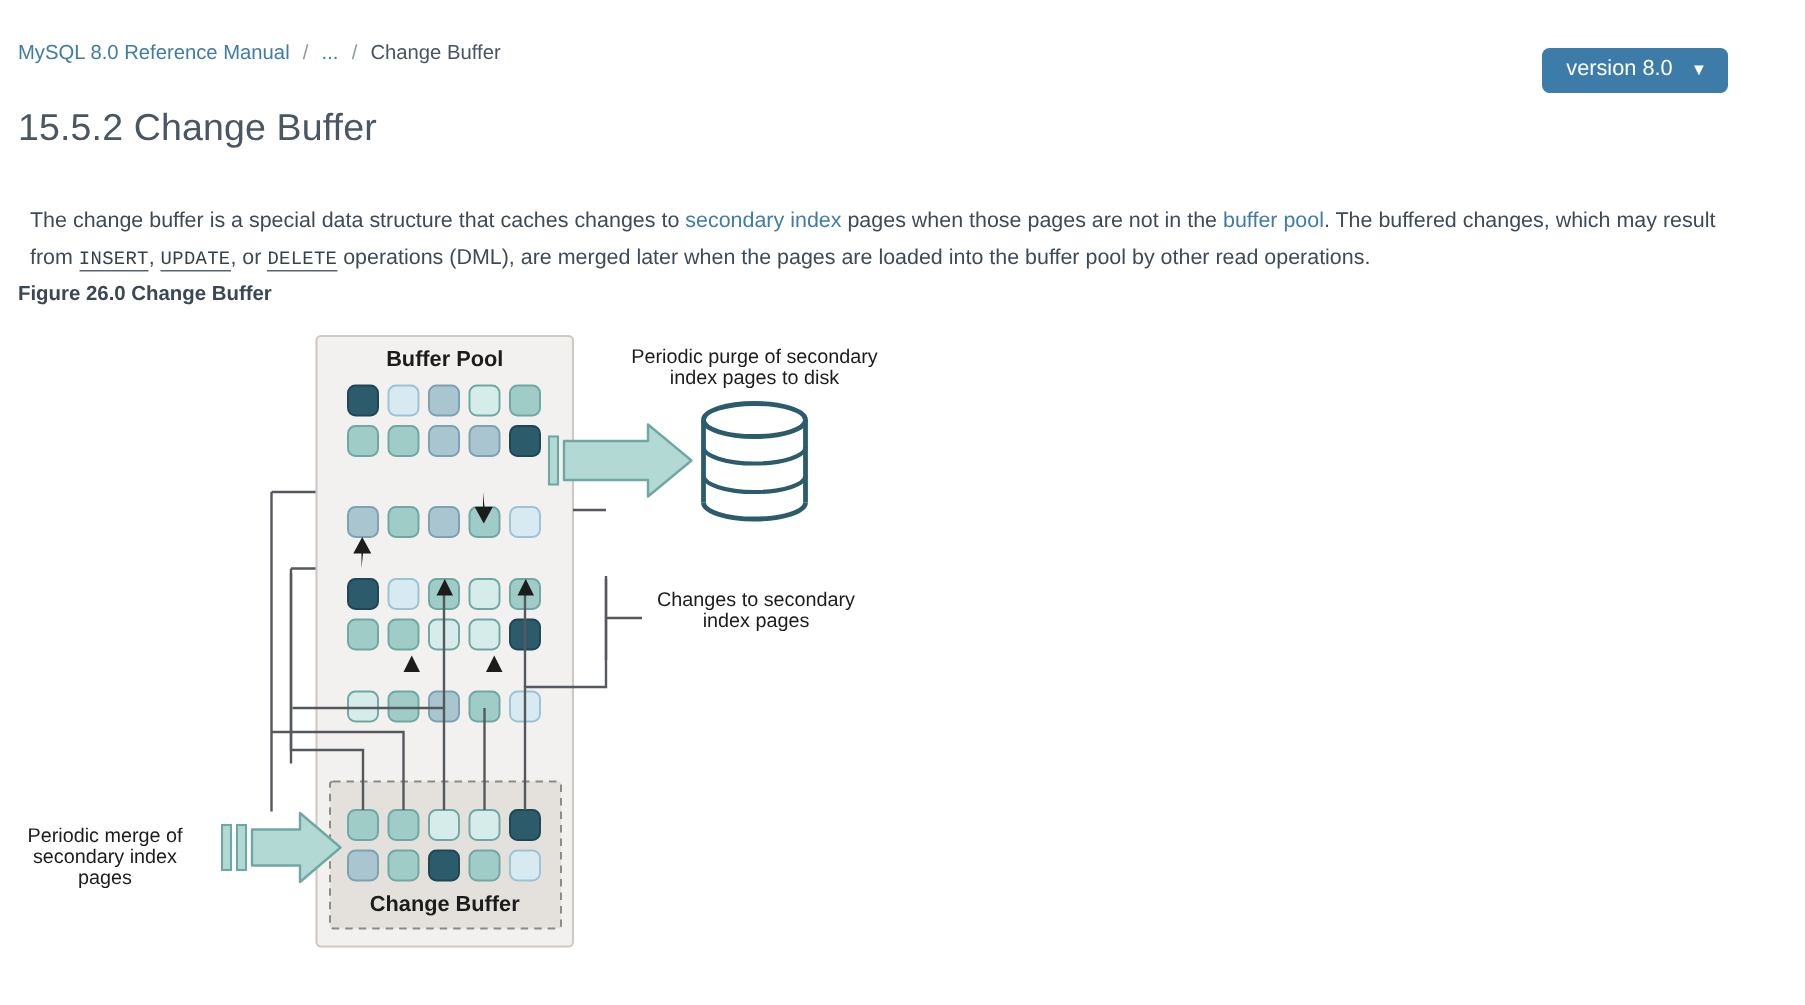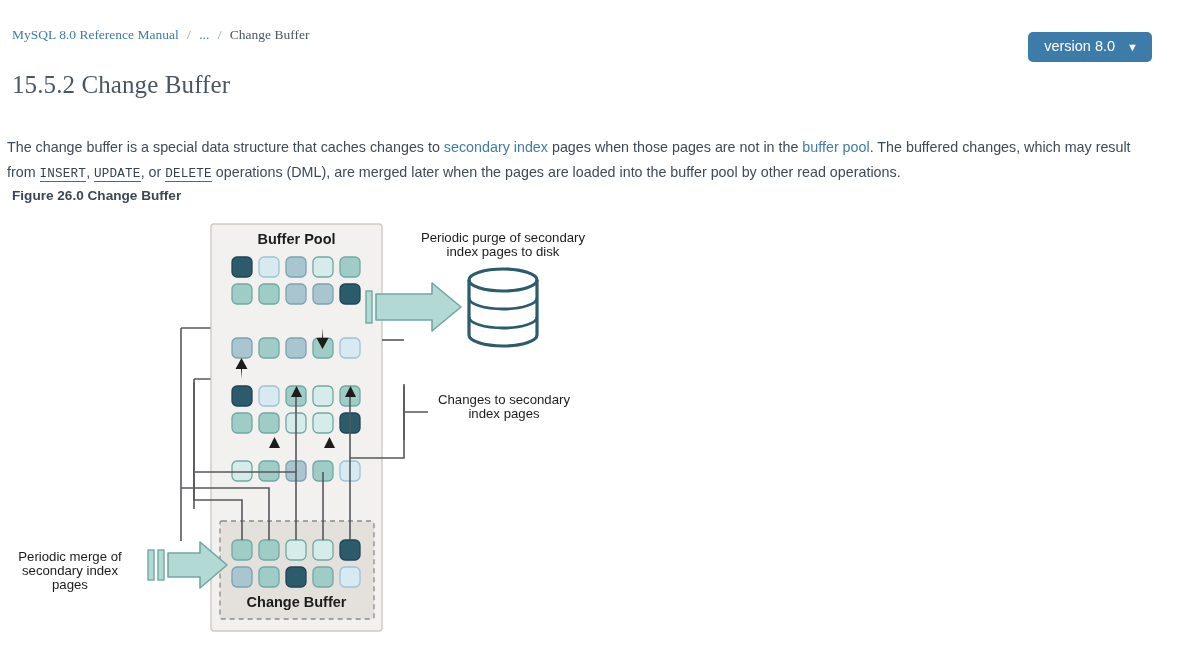--- a/index.html
+++ b/index.html
@@ -16,7 +16,7 @@
   
   #breadcrumb {
     position:absolute; left:12px; top:27px;
-    font-size:13.5px; color:#5c6b7a; white-space:nowrap;font-family:Liberation Serif, serif;
+    font-size:13.5px; color:#5c6b7a; white-space:nowrap;
   }
   #breadcrumb .crumb-link { color:#3f7ca8; text-decoration:none; cursor:pointer; }
   #breadcrumb .crumb-sep { color:#8d9aa6; padding:0 5px; }

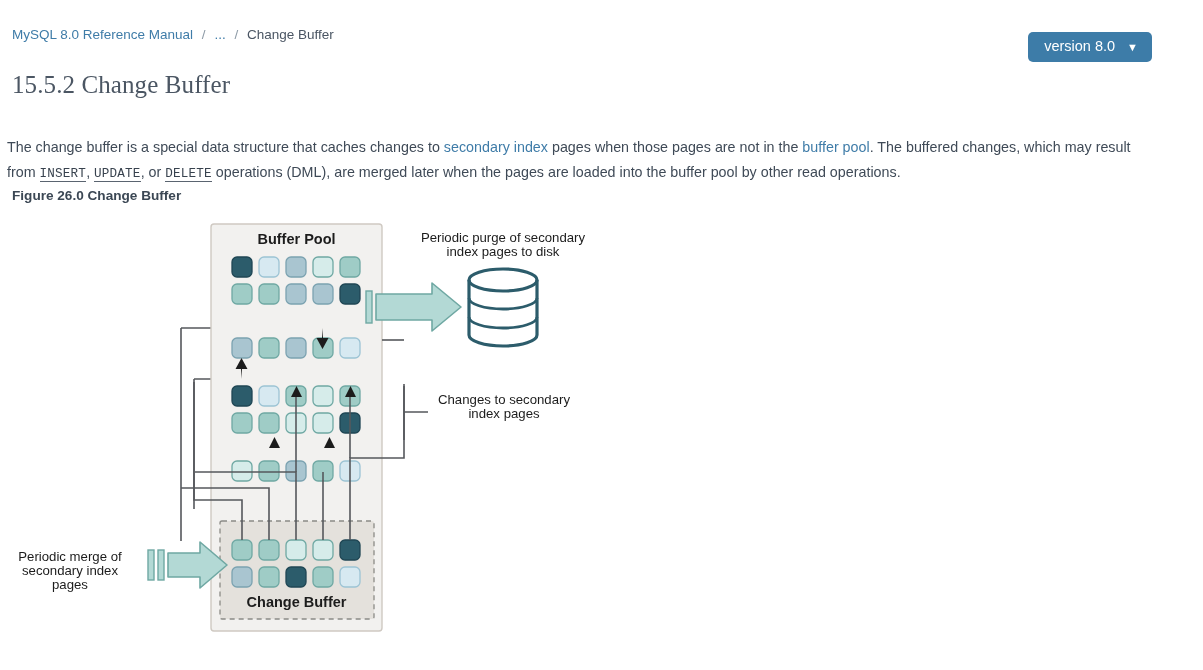--- a/index.html
+++ b/index.html
@@ -42,7 +42,6 @@
     position:absolute; left:12px; top:71px;
     font-size:25px; font-weight:400; color:#4b5663;
     letter-spacing:0.1px;
-    font-family:Liberation Serif, serif;
   }
   #intro {
     position:absolute; left:7px; top:121px; width:1145px;

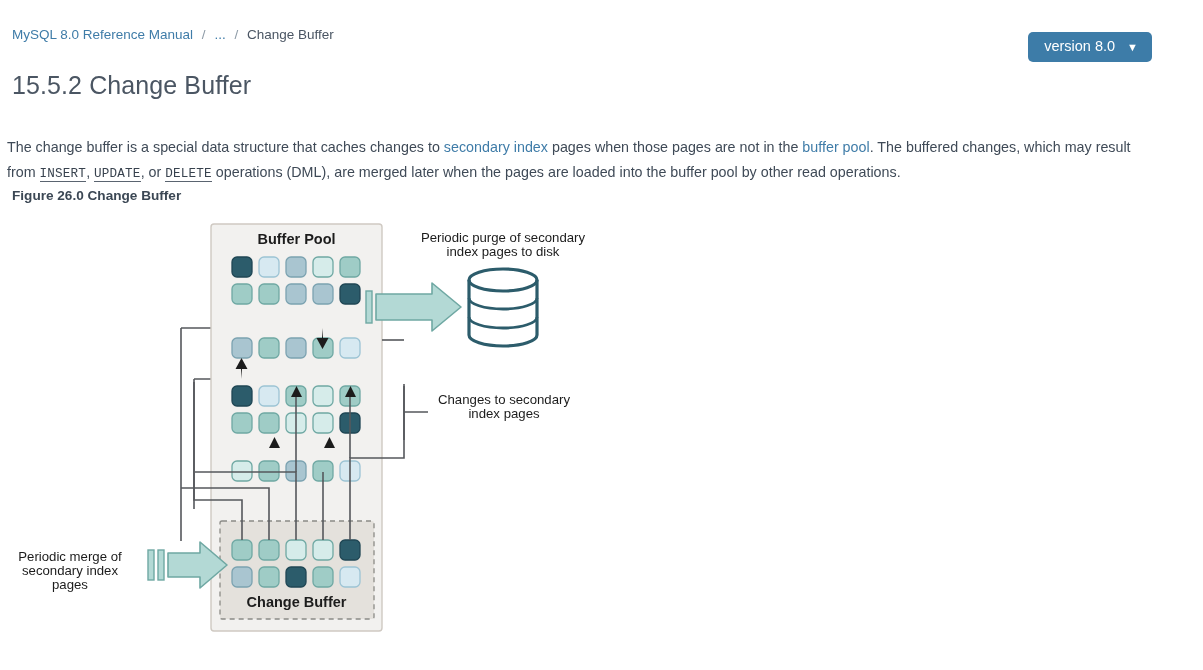--- a/index.html
+++ b/index.html
@@ -44,7 +44,7 @@
     letter-spacing:0.1px;
   }
   #intro {
-    position:absolute; left:7px; top:121px; width:1145px;
+    position:absolute; left:20px; top:121px; width:1145px;
     font-size:14.3px; line-height:25px; color:#3f4a57;
   }
   #intro a { color:#3f7ca8; text-decoration:none; cursor:pointer; }

